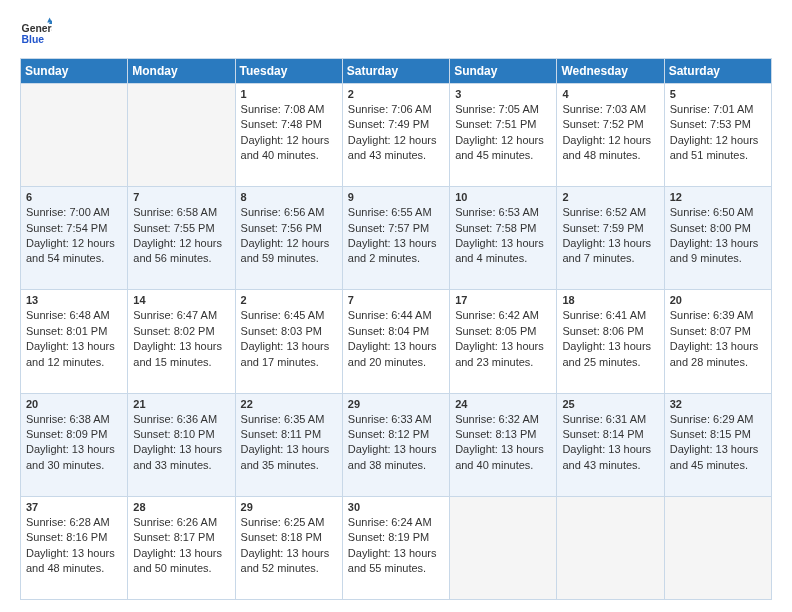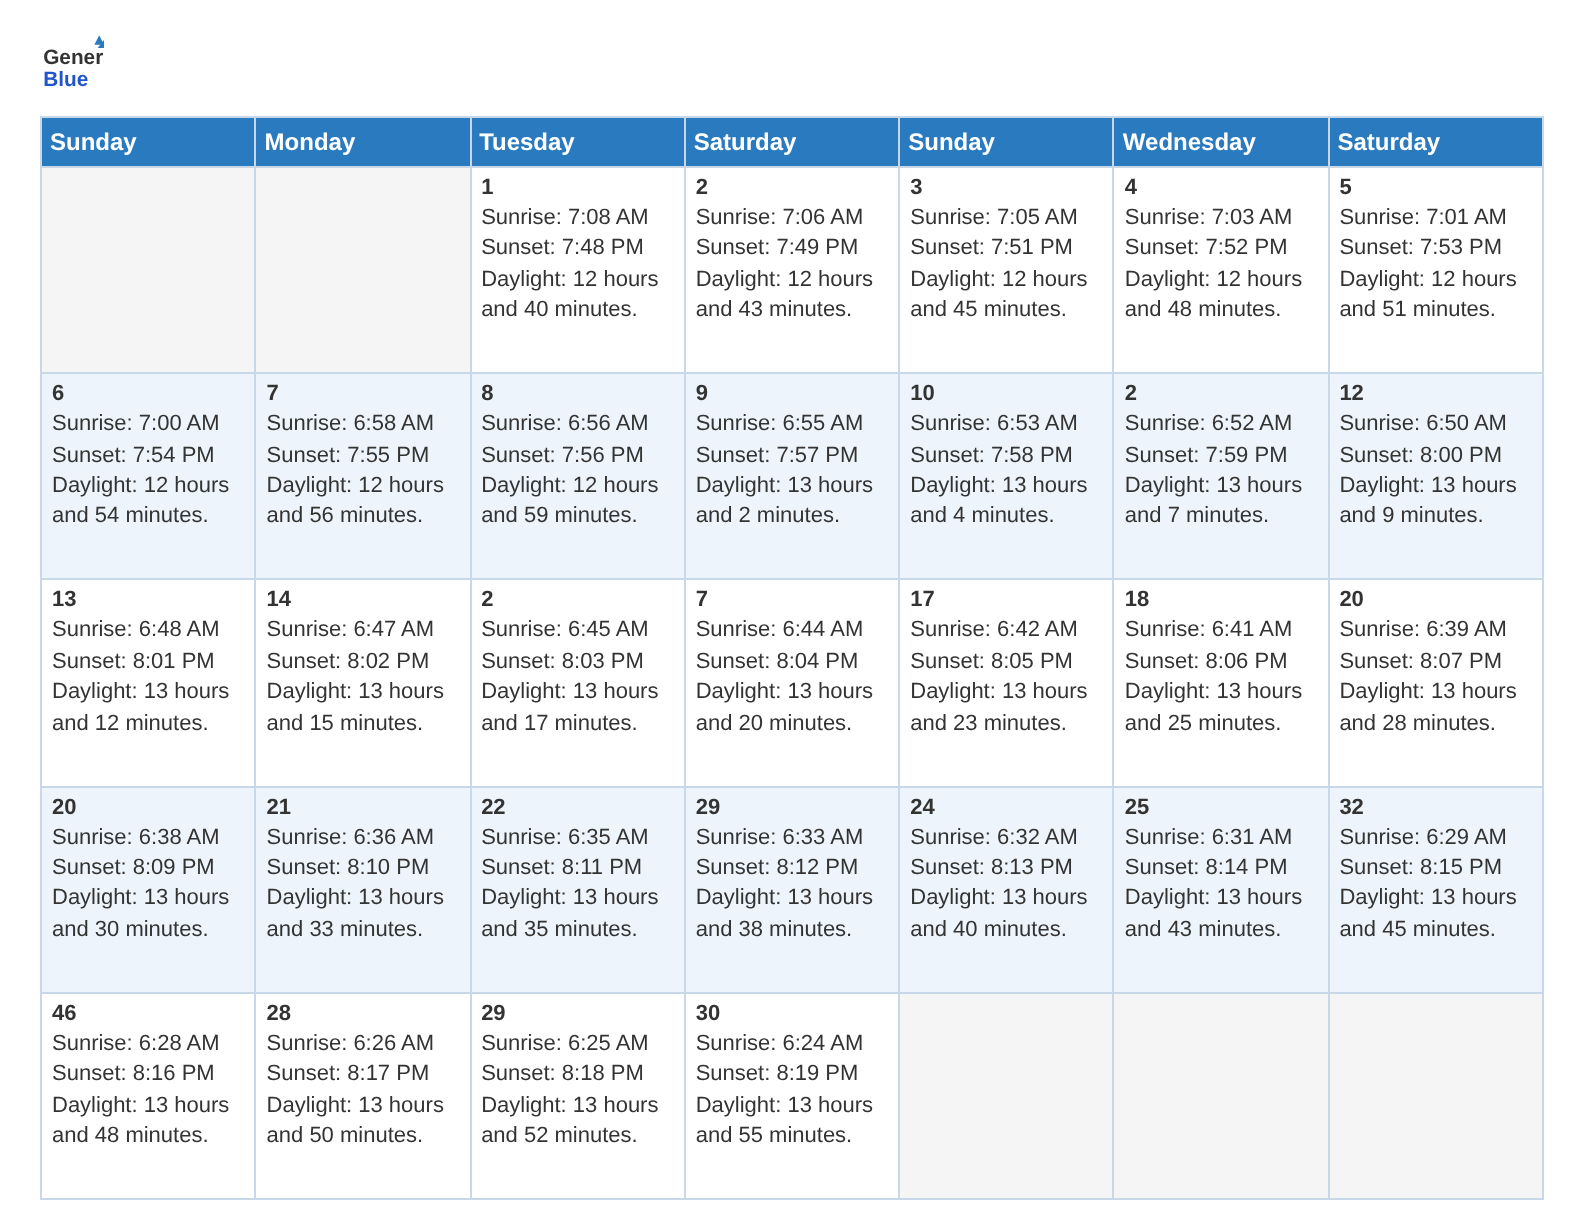--- a/index.html
+++ b/index.html
@@ -234,7 +234,7 @@
         </tr>
         <tr>
           <td>
-            <span class="day-num">46</span>
+            <span class="day-num">37</span>
             <div class="day-info">Sunrise: 6:28 AM<br>Sunset: 8:16 PM<br>Daylight: 13 hours and 48 minutes.</div>
           </td>
           <td>

